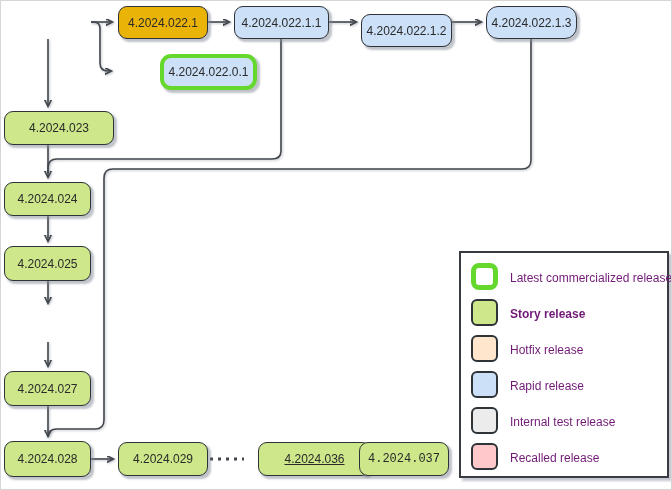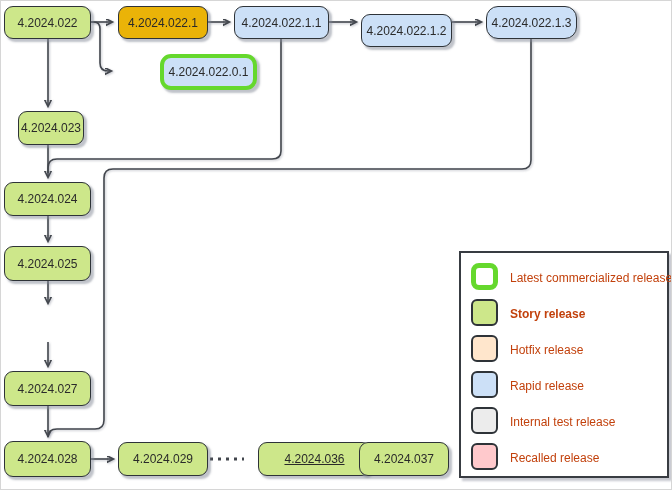--- a/index.html
+++ b/index.html
@@ -81,7 +81,6 @@
     <path class="shadowed" d="M334 458 L352 458" marker-end="url(#arr)"></path>
   </svg>
 
-  <div class="node story" style="left:3px;top:5px;width:87px;height:33px;">4.2024.022</div>
   <div class="node hotfix" style="left:117px;top:5px;width:90px;height:33px;">4.2024.022.1</div>
   <div class="node rapid" style="left:233px;top:5px;width:95px;height:33px;">4.2024.022.1.1</div>
   <div class="node rapid" style="left:360px;top:5px;width:91px;height:33px;margin-top:8px;">4.2024.022.1.2</div>

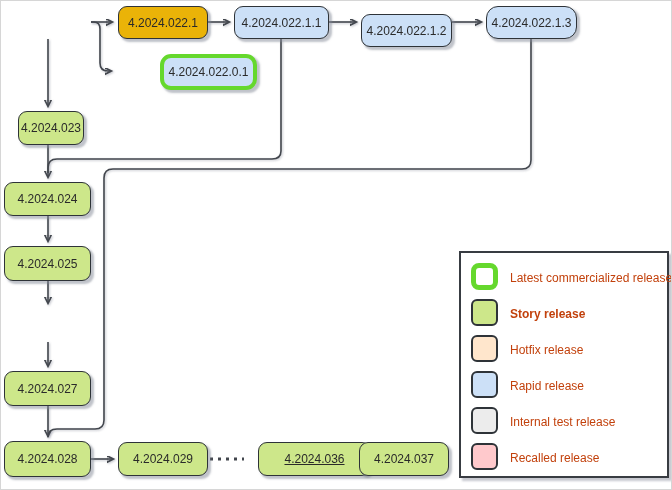--- a/index.html
+++ b/index.html
@@ -88,7 +88,7 @@
 
   <div class="node rapid latest" style="left:116px;top:53px;width:97px;height:36px;margin-left:43px;">4.2024.022.0.1</div>
 
-  <div class="node story" style="left:17px;top:110px;width:66px;height:34px;">4.2024.023</div>
+  <div class="node story" style="left:3px;top:110px;width:110px;height:34px;">4.2024.023</div>
   <div class="node story" style="left:3px;top:181px;width:87px;height:34px;">4.2024.024</div>
   <div class="node story" style="left:3px;top:245px;width:87px;height:35px;">4.2024.025</div>
   <div class="node story" style="left:3px;top:370px;width:87px;height:35px;">4.2024.027</div>

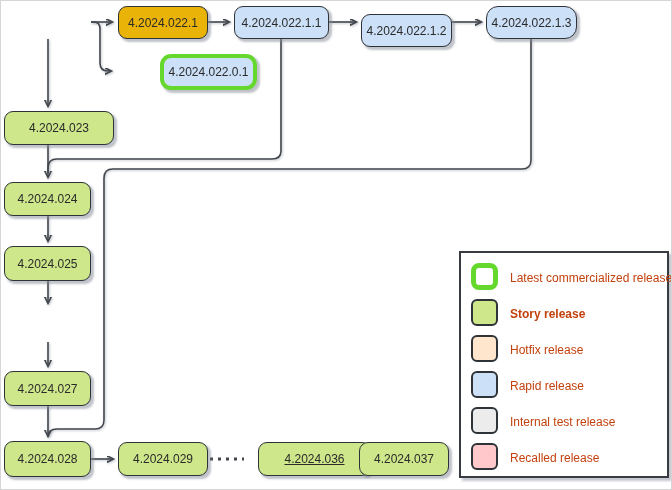--- a/index.html
+++ b/index.html
@@ -49,7 +49,7 @@
   .swatch.sw-recalled{background:#ffc9cc;}
   .legend-label{
     position:absolute;left:49px;top:50%;transform:translateY(-50%);
-    font-size:12px;color:#c2410c;white-space:nowrap;
+    font-size:12px;color:#701a75;white-space:nowrap;
   }
 </style>
 </head>

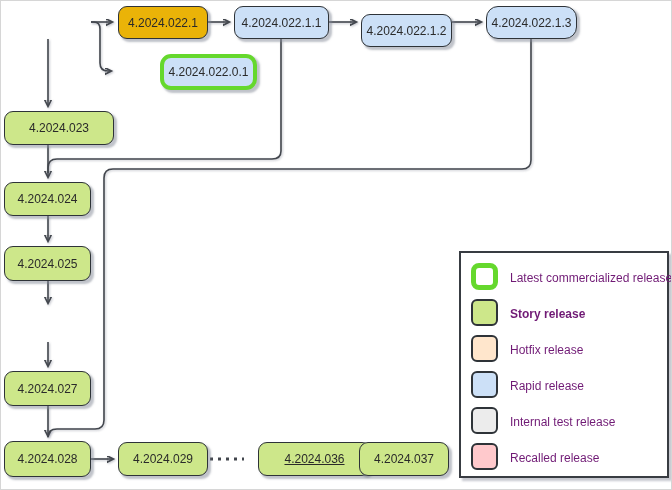--- a/index.html
+++ b/index.html
@@ -96,7 +96,7 @@
   <div class="node story" style="left:3px;top:440px;width:87px;height:36px;">4.2024.028</div>
   <div class="node story" style="left:117px;top:441px;width:90px;height:34px;">4.2024.029</div>
   <div class="node story" style="left:257px;top:441px;width:113px;height:34px;text-decoration:underline;">4.2024.036</div>
-  <div class="node story" style="left:358px;top:441px;width:90px;height:34px;">4.2024.037</div>
+  <div class="node story" style="left:358px;top:441px;width:90px;height:34px;font-family:Liberation Mono, monospace;">4.2024.037</div>
 
   <div class="legend">
     <div class="legend-item" style="top:10px;">

